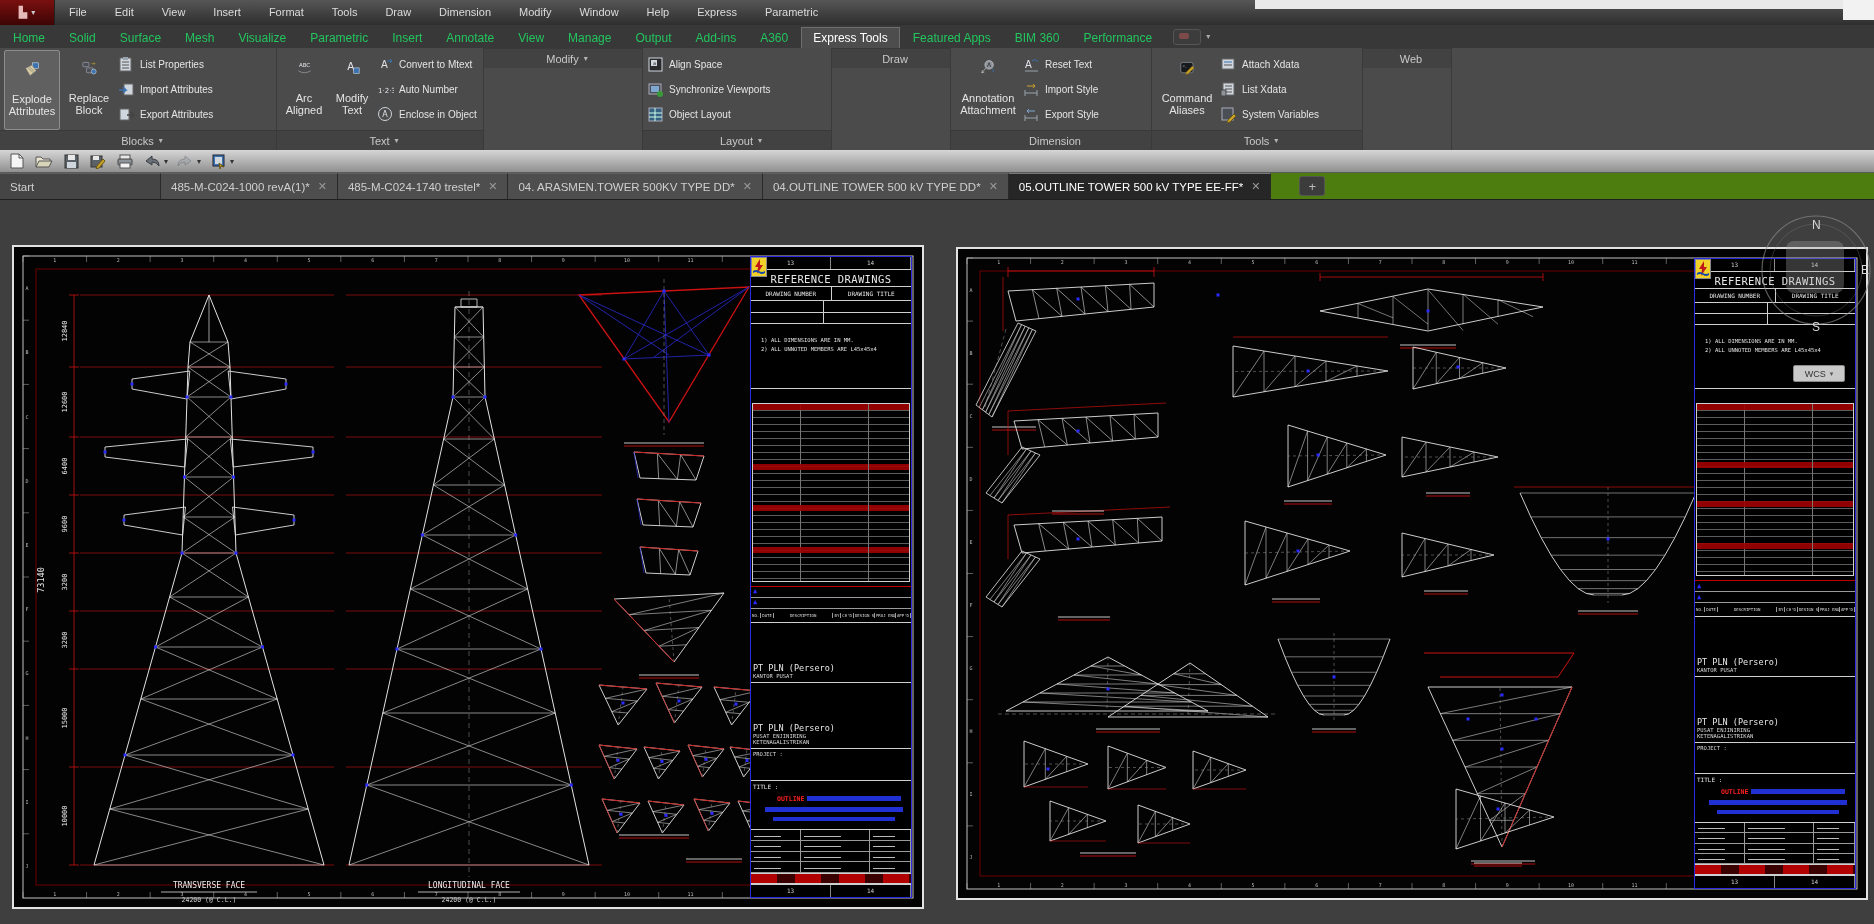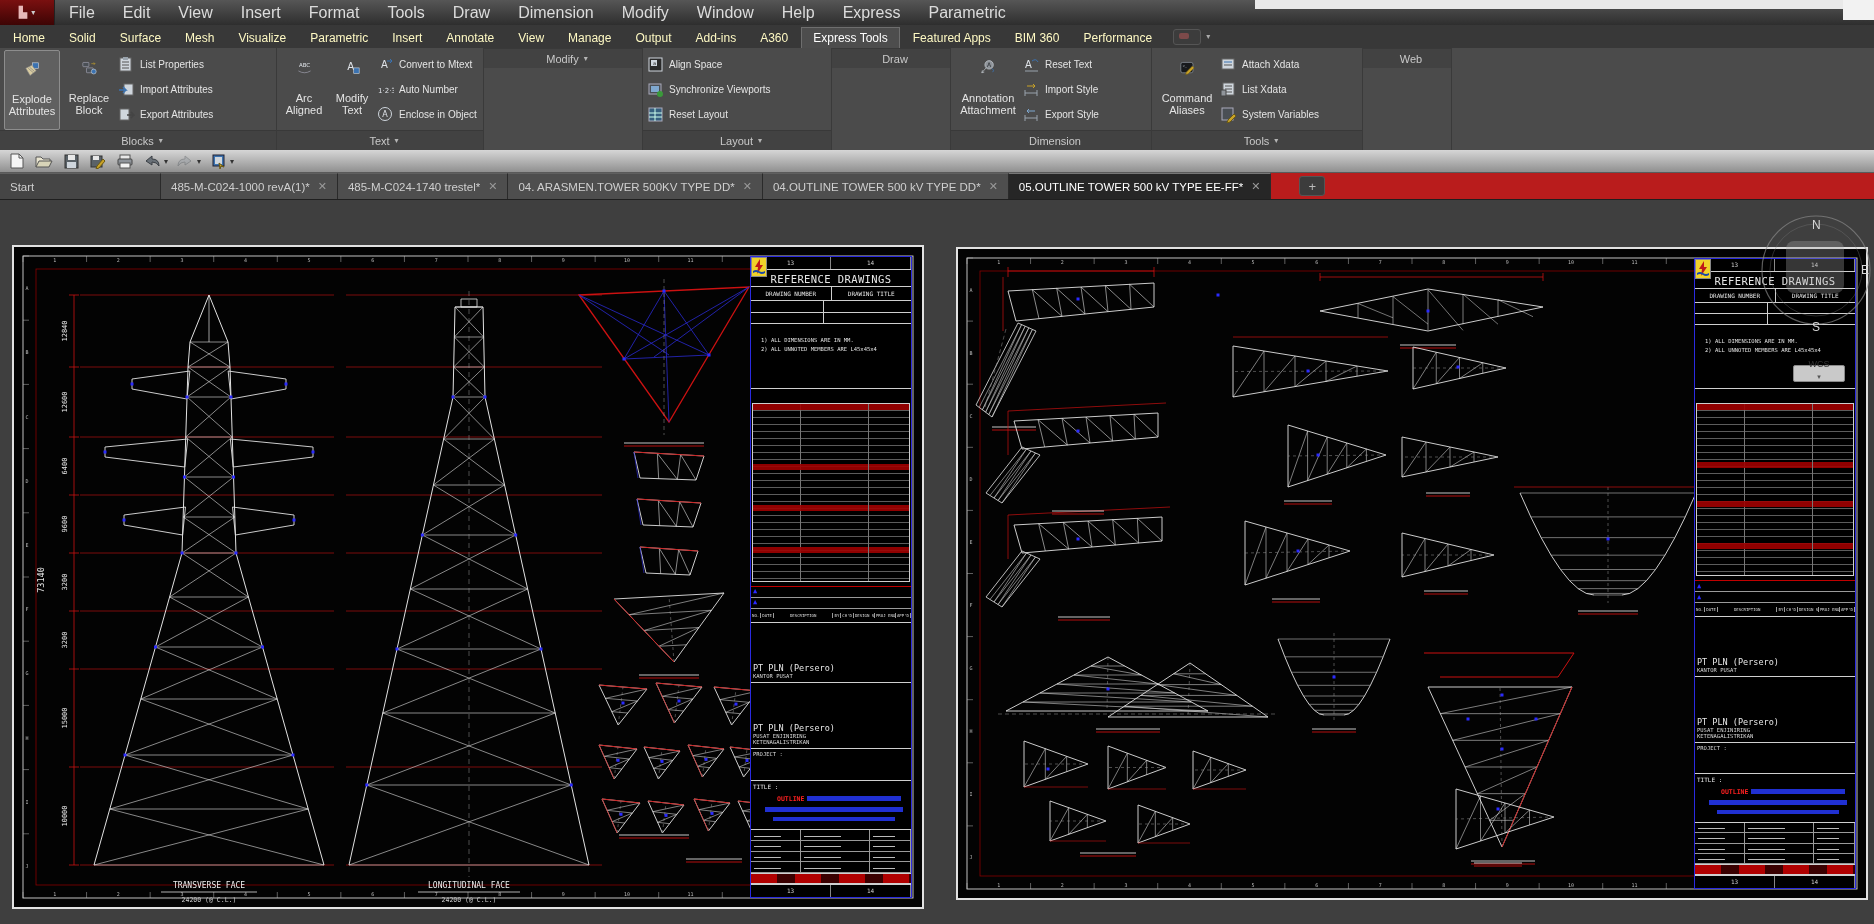--- a/index.html
+++ b/index.html
@@ -10,7 +10,7 @@
   .applogo{width:54px;height:25px;background:linear-gradient(#7a1010,#3d0404);display:flex;
     align-items:center;justify-content:center;color:#e8b9b9;font-size:11px;border-right:1px solid #222;}
   .applogo .caret{color:#ccc;font-size:8px;margin-left:4px;}
-  .menu-item{color:#dcdcdc;font-size:16px;padding:0 14px;line-height:25px;cursor:default;}
+  .menu-item{color:#dcdcdc;font-size:11px;padding:0 14px;line-height:25px;cursor:default;}
   .topstrip{position:absolute;left:1255px;top:0;width:619px;height:9px;background:#e9e9e9;z-index:6;}
   .topstrip2{position:absolute;left:1843px;top:0;width:31px;height:20px;background:#f2f2f2;z-index:6;}
   

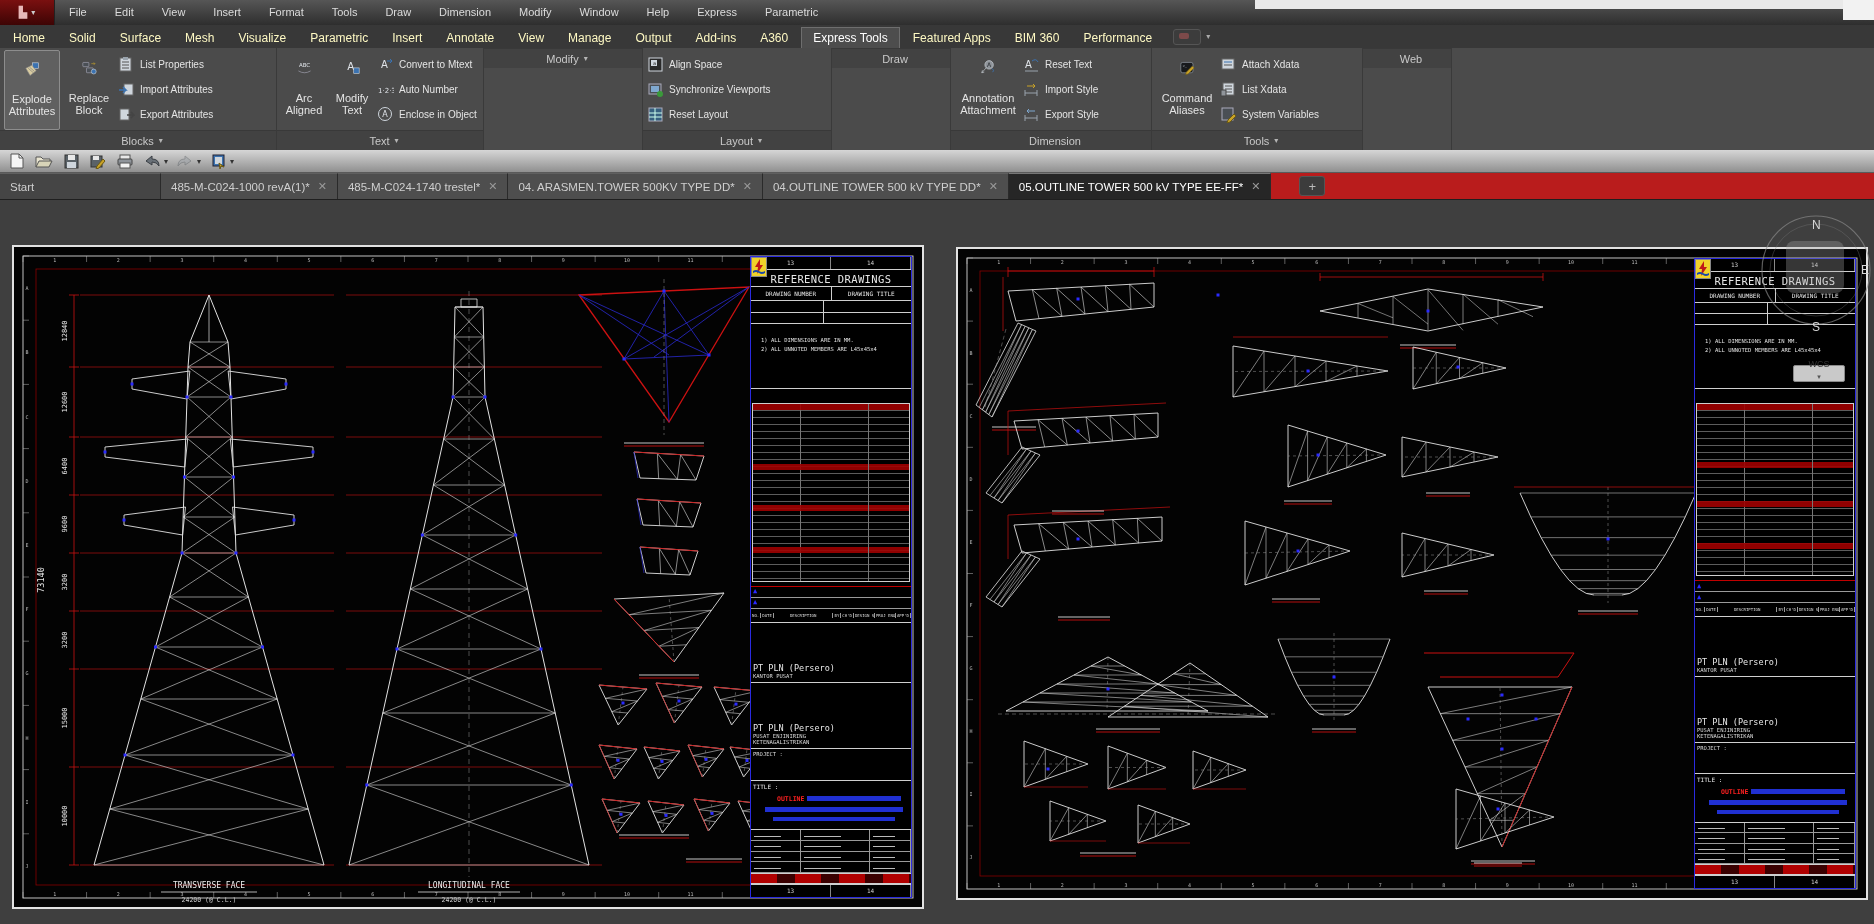--- a/index.html
+++ b/index.html
@@ -16,7 +16,7 @@
   
   .ribtabs{position:absolute;left:0;top:25px;width:1874px;height:23px;background:#383838;
     display:flex;align-items:flex-end;z-index:5;}
-  .ribtab{color:#fef9c3;font-size:12px;padding:3px 11px;margin-left:2px;}
+  .ribtab{color:#22c55e;font-size:12px;padding:3px 11px;margin-left:2px;}
   .ribtab.active{background:#4d4d4d;border:1px solid #6e6e6e;border-bottom:none;color:#fff;}
   .rectool{width:26px;height:14px;background:#3c3c3c;border:1px solid #555;border-radius:3px;
     margin:0 4px 3px 10px;position:relative;}

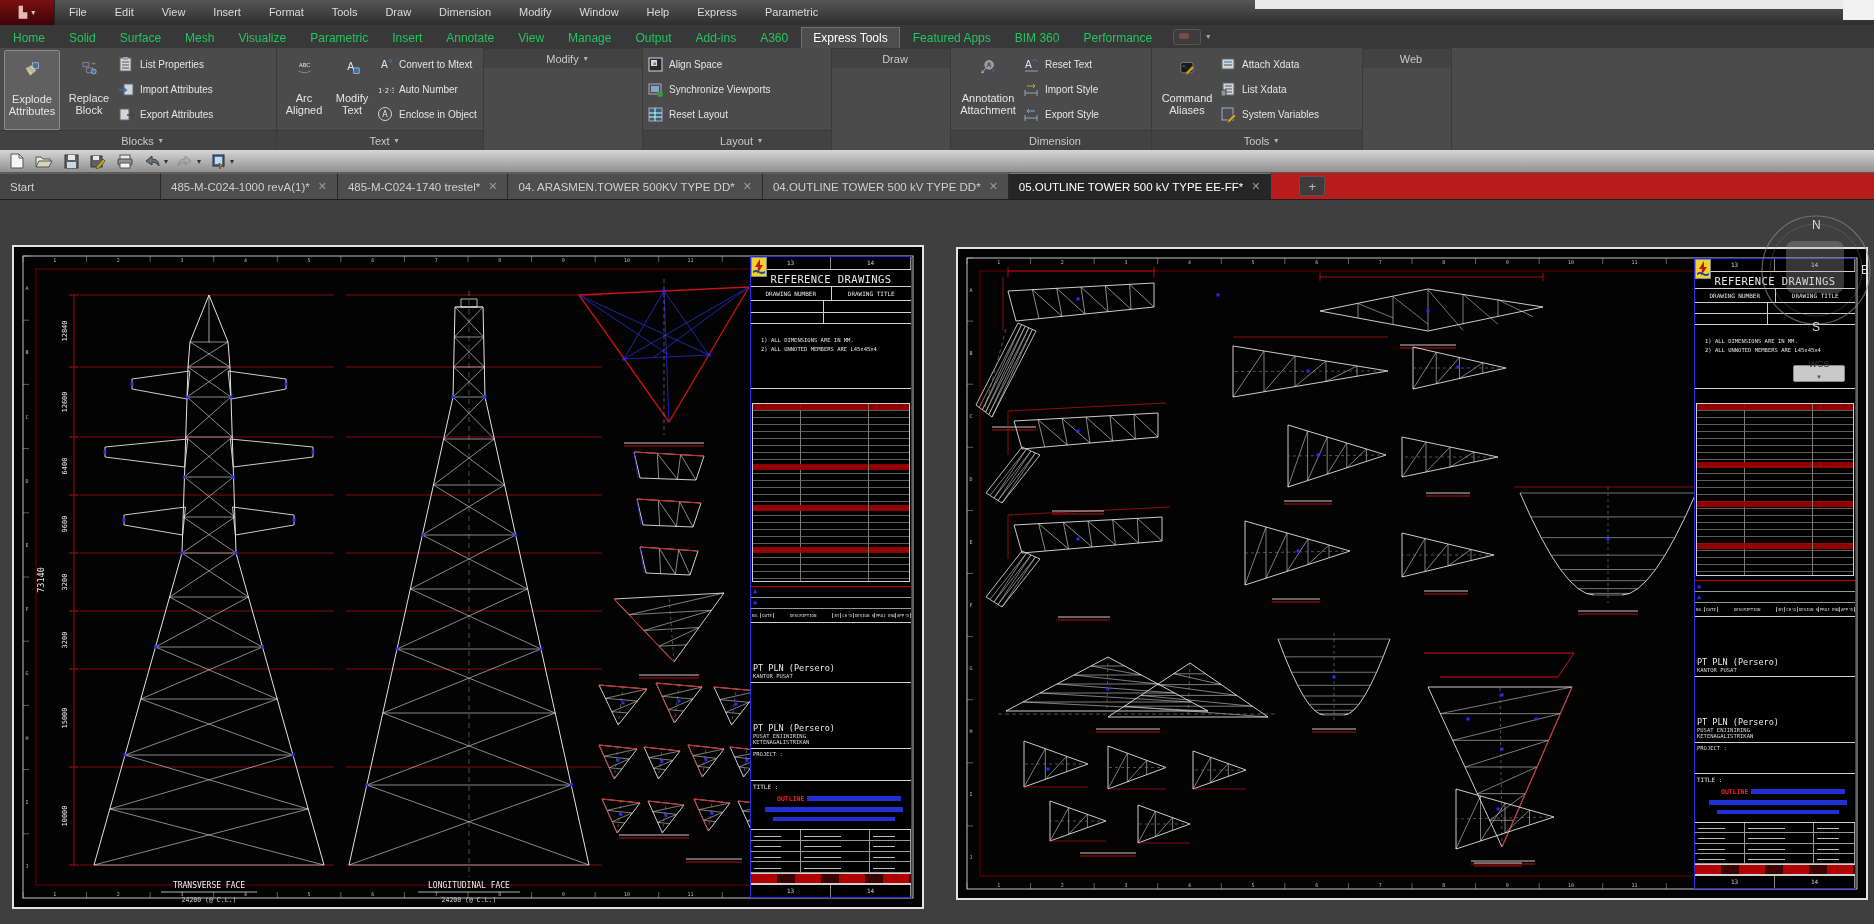--- a/index.html
+++ b/index.html
@@ -306,7 +306,7 @@
               <line x1="2" y1="11" x2="15" y2="11" stroke="#cfe"></line>
               <line x1="8" y1="2" x2="8" y2="15" stroke="#cfe"></line>
             </svg>
-          <span class="slabel">Reset Layout</span>
+          <span class="slabel">Object Layout</span>
         </div>
       </div>
     </div>

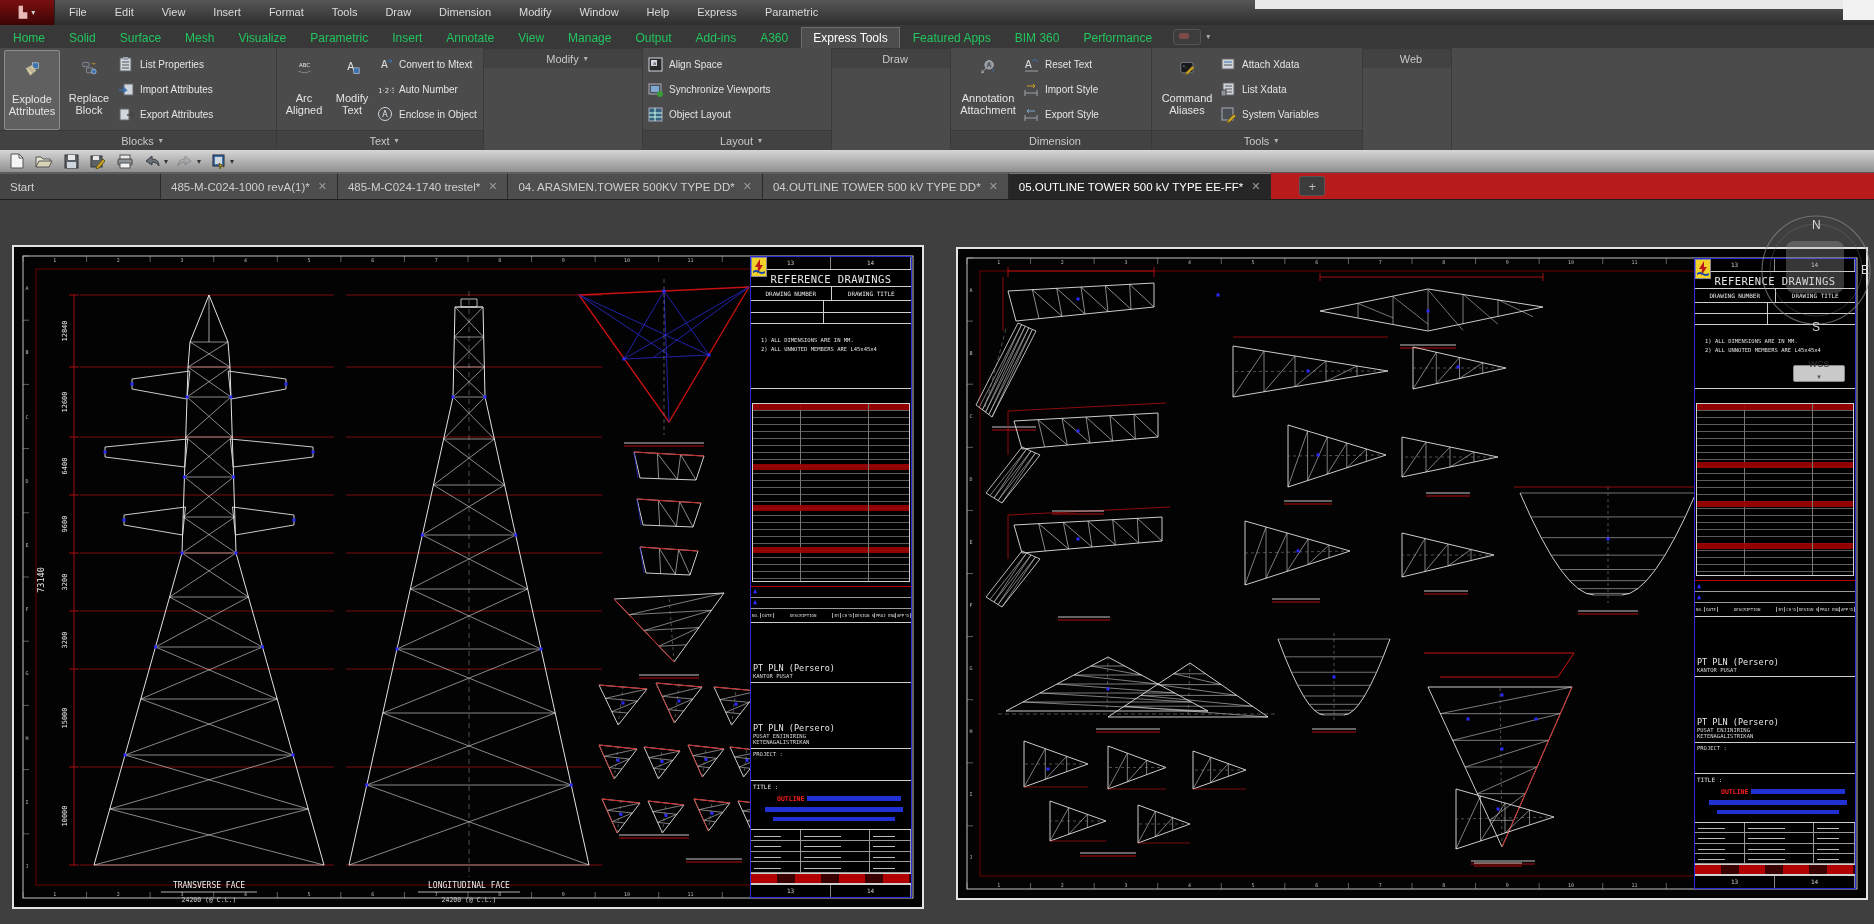--- a/index.html
+++ b/index.html
@@ -44,7 +44,7 @@
   .qicon{width:20px;height:16px;margin-left:7px;display:flex;align-items:center;justify-content:center;}
   .qcaret{color:#333;font-size:8px;margin-left:2px;}
   
-  .ftabs{position:absolute;left:0;top:173px;width:1874px;height:26px;background:#b91c1c;display:flex;
+  .ftabs{position:absolute;left:0;top:173px;width:1874px;height:26px;background:#4d7c0f;display:flex;
     align-items:stretch;z-index:5;border-bottom:1px solid #1f1f1f;}
   .ftab{background:#4e4e4e;border-right:1px solid #2a2a2a;color:#cfcfcf;font-size:11.5px;
     display:flex;align-items:center;padding:0 10px;gap:8px;border-top:1px solid #606060;}

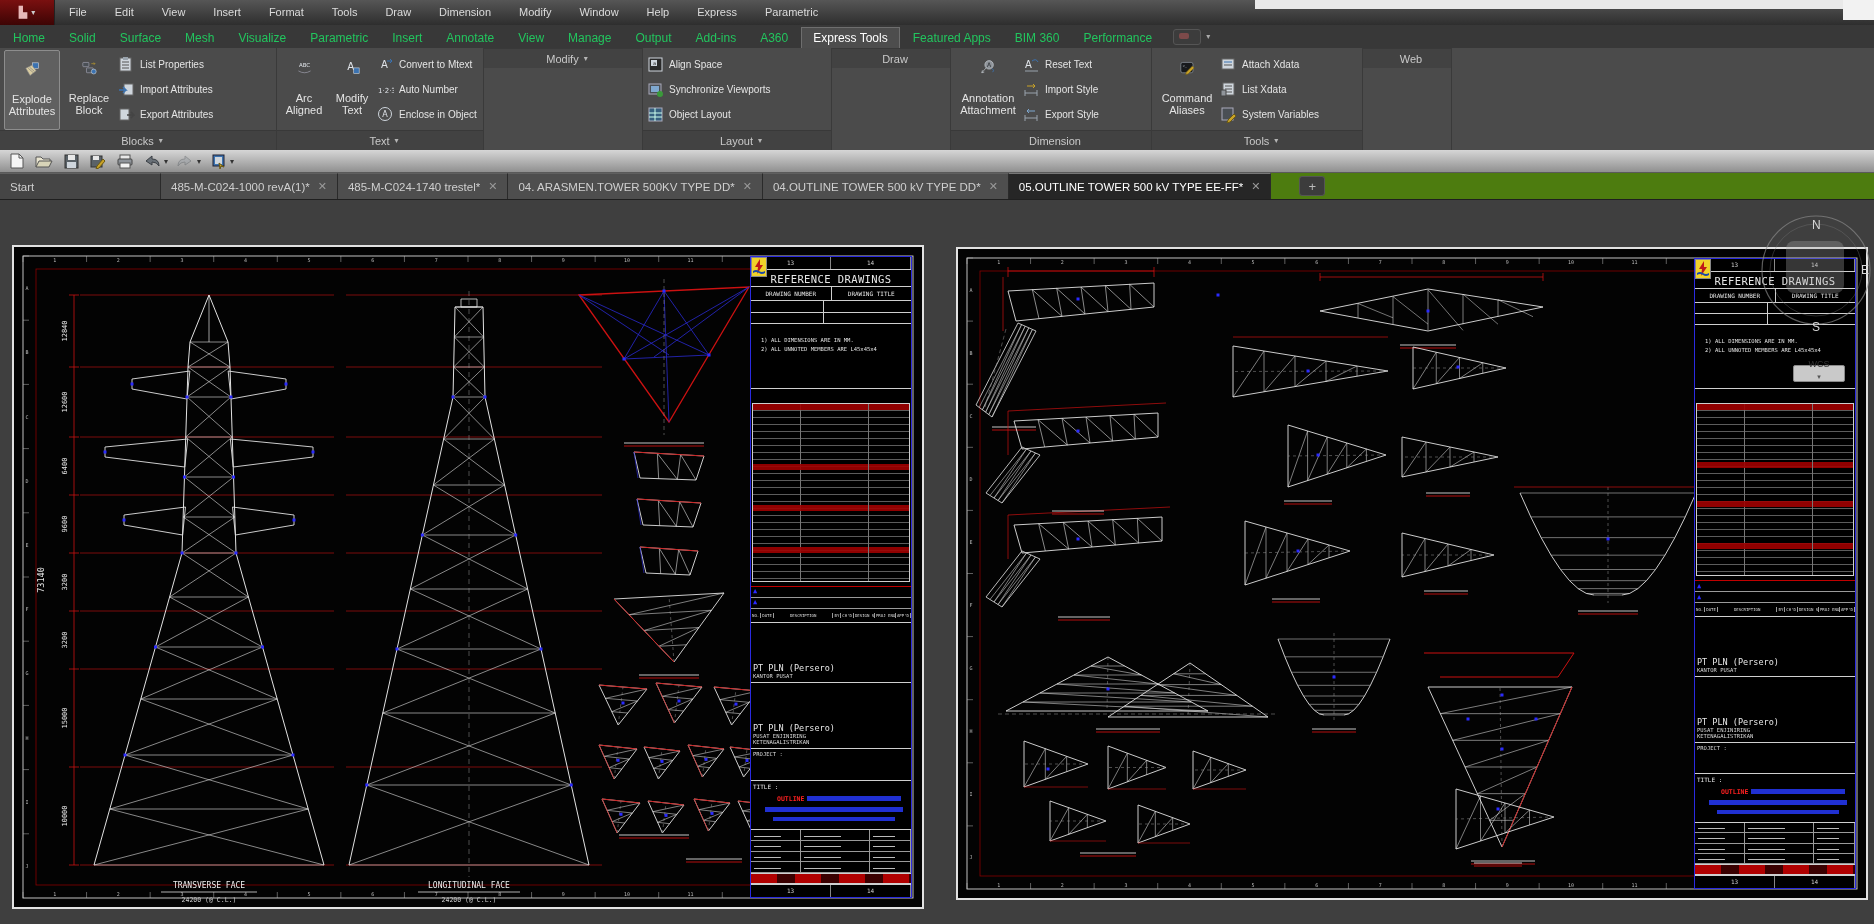--- a/index.html
+++ b/index.html
@@ -109,7 +109,7 @@
   .vcube{position:absolute;left:1748px;top:14px;width:126px;height:185px;z-index:8;pointer-events:none;}
   .wcschip{position:absolute;left:1793px;top:166px;width:50px;height:15px;background:#c9c9c9;
     border:1px solid #8a8a8a;border-radius:2px;color:#333;font-size:9px;display:flex;
-    align-items:center;justify-content:flex-end;gap:4px;z-index:9;flex-direction:column;}
+    align-items:center;justify-content:center;gap:4px;z-index:9;}
   .wcschip .c{font-size:7px;color:#555;}
 </style>
 </head>

